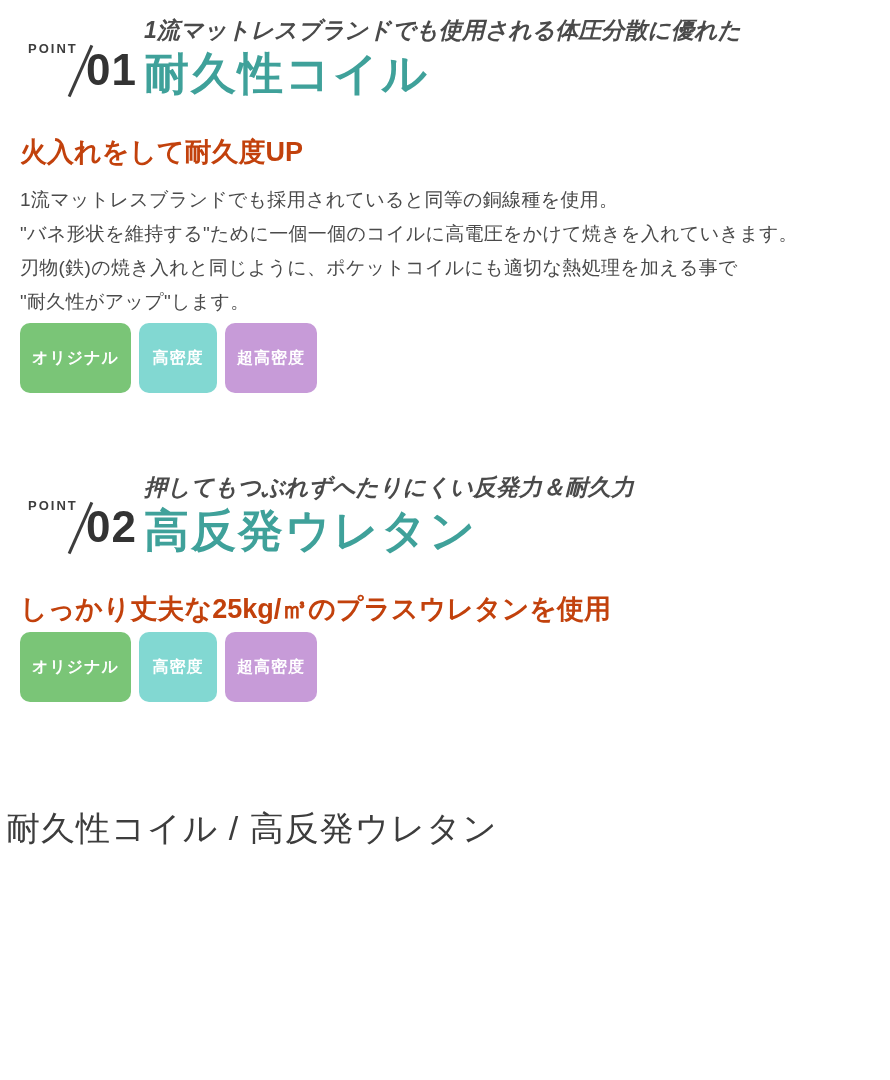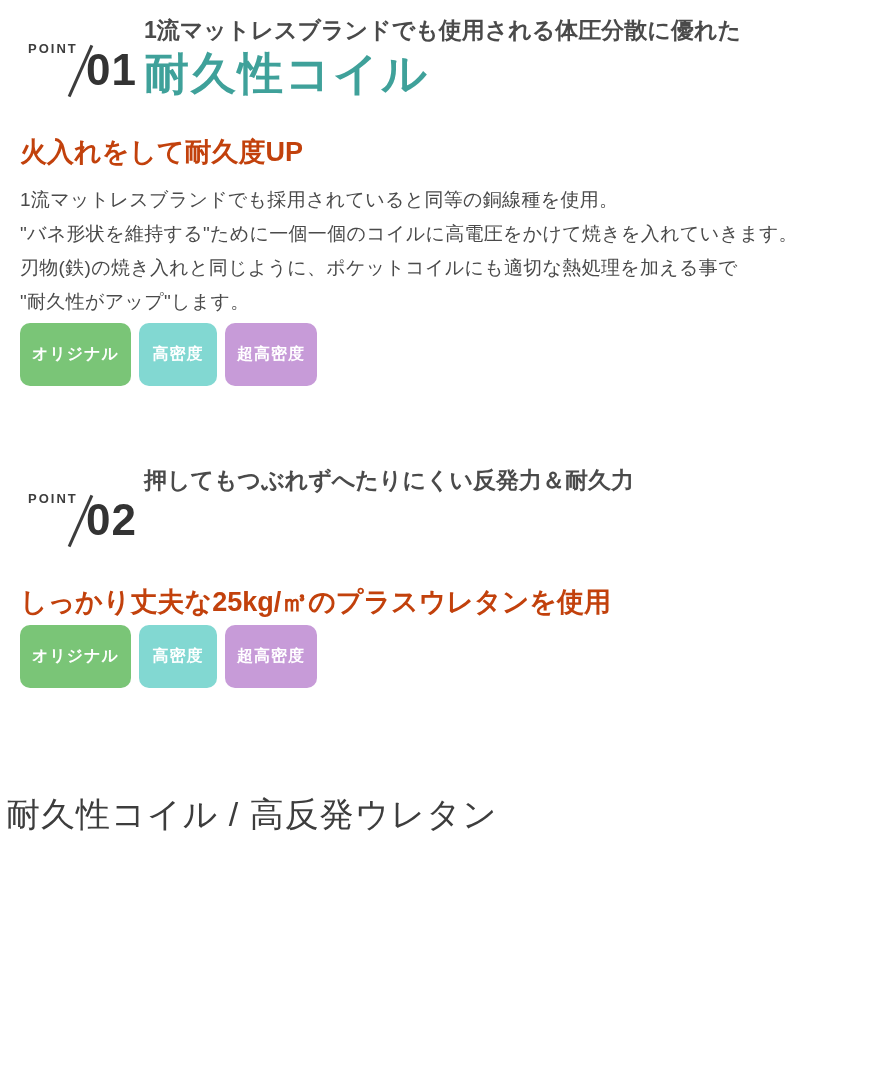--- a/index.html
+++ b/index.html
@@ -17,7 +17,7 @@
   .point-number { position: absolute; left: 66px; top: 30px; font-size: 44px; font-weight: bold;
                   color: #333333; letter-spacing: 1px; }
   .point-titles { margin-left: 6px; }
-  .section-subtitle { font-size: 23px; font-weight: bold; color: #4a4a4a; line-height: 30px; }
+  .section-subtitle { font-size: 23px; font-weight: bold; color: #4a4a4a; line-height: 30px; font-style: italic; }
   .section-title { font-size: 45px; font-weight: bold; color: #3fa19a; line-height: 54px;
                    margin-top: 2px; letter-spacing: 2px; }
 

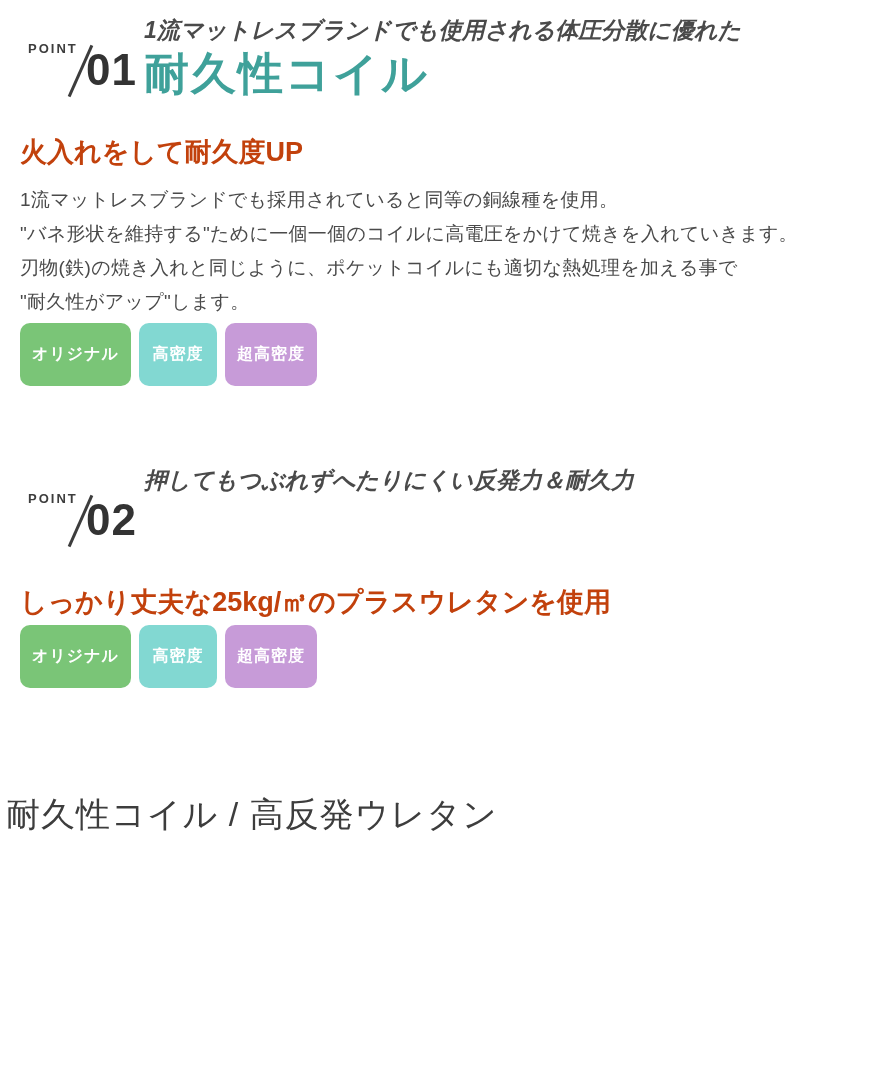--- a/index.html
+++ b/index.html
@@ -28,7 +28,7 @@
 
   .tags-row { display: flex; gap: 8px; margin-top: 4px; }
   .tag { display: inline-flex; align-items: center; justify-content: center;
-         height: 63px; min-width: 78px; padding: 0 12px; border-radius: 10px;
+         height: 70px; min-width: 78px; padding: 0 12px; border-radius: 10px;
          color: #ffffff; font-size: 16px; font-weight: bold; letter-spacing: 1px; }
   .tag-green  { background: #7ac577; }
   .tag-teal   { background: #82d8d2; }

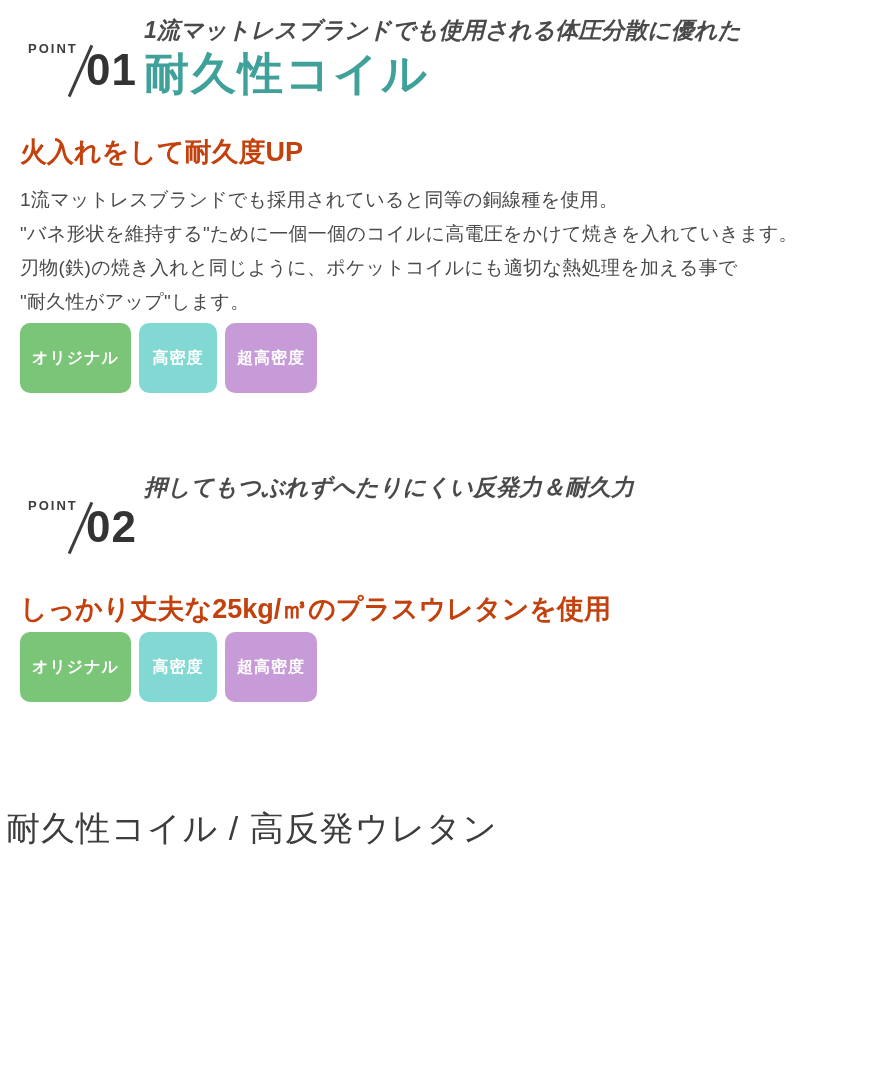--- a/index.html
+++ b/index.html
@@ -77,6 +77,7 @@
       </div>
       <div class="point-titles">
         <div class="section-subtitle">押してもつぶれずへたりにくい反発力＆耐久力</div>
+        <div class="section-title">高反発ウレタン</div>
       </div>
     </div>
     <h2 class="section-subheading">しっかり丈夫な25kg/㎥のプラスウレタンを使用</h2>

